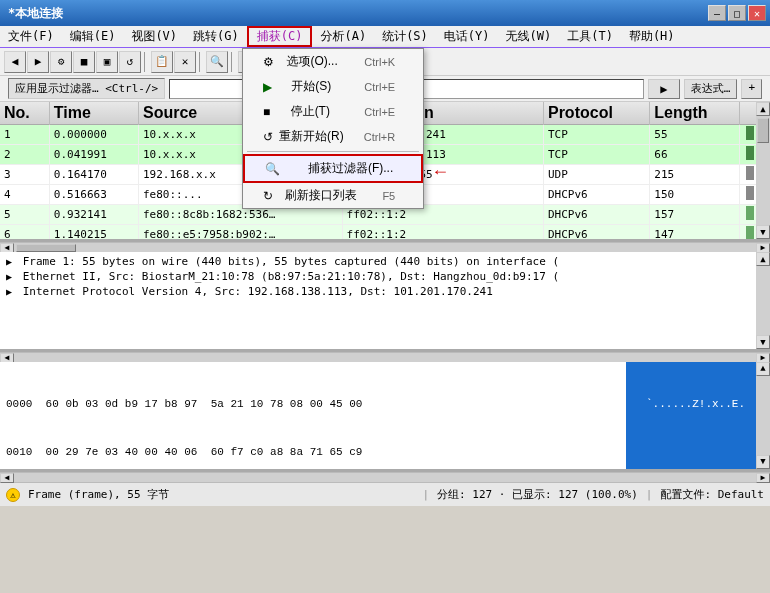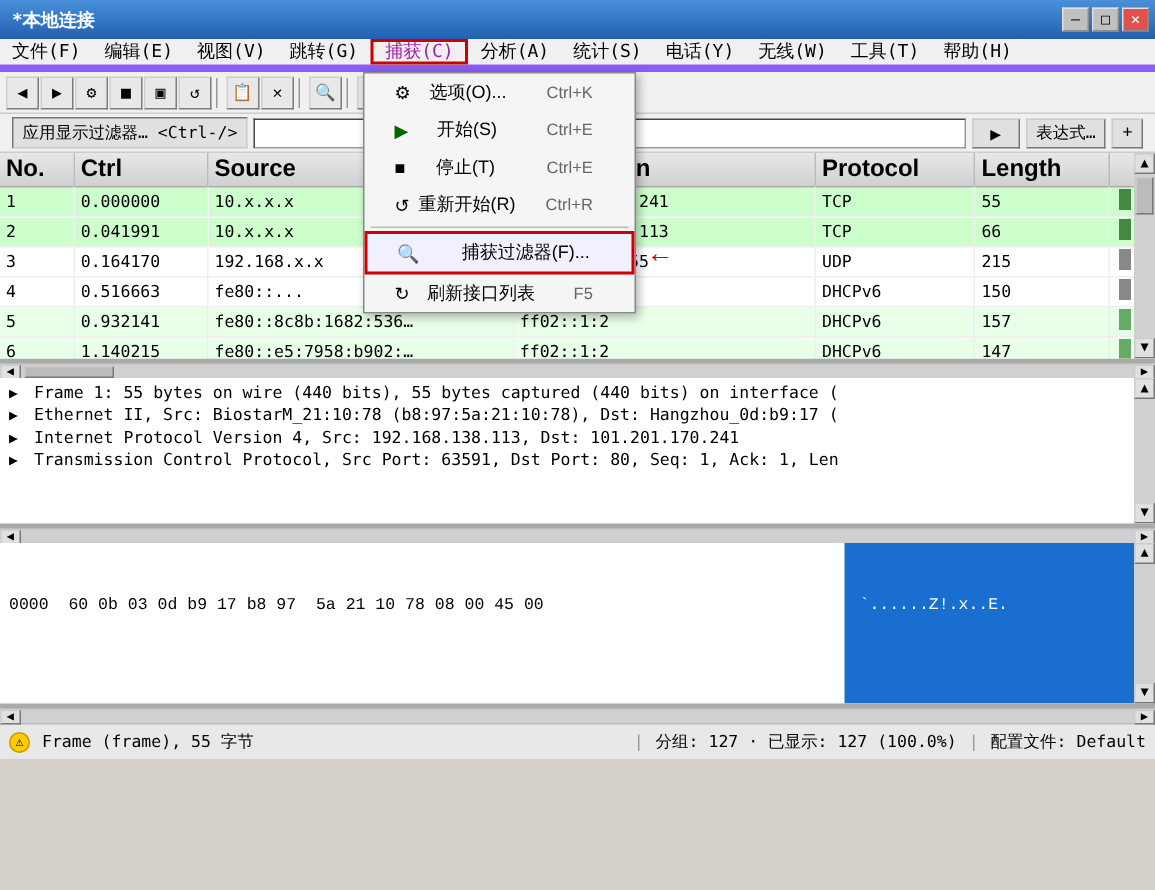--- a/index.html
+++ b/index.html
@@ -51,7 +51,7 @@
       height: 22px;
       display: flex;
       align-items: center;
-      border-bottom: 5px solid #8b5cf6;
+      border-bottom: 1px solid #8b5cf6;
     }
     .menu-item {
       padding: 2px 8px;

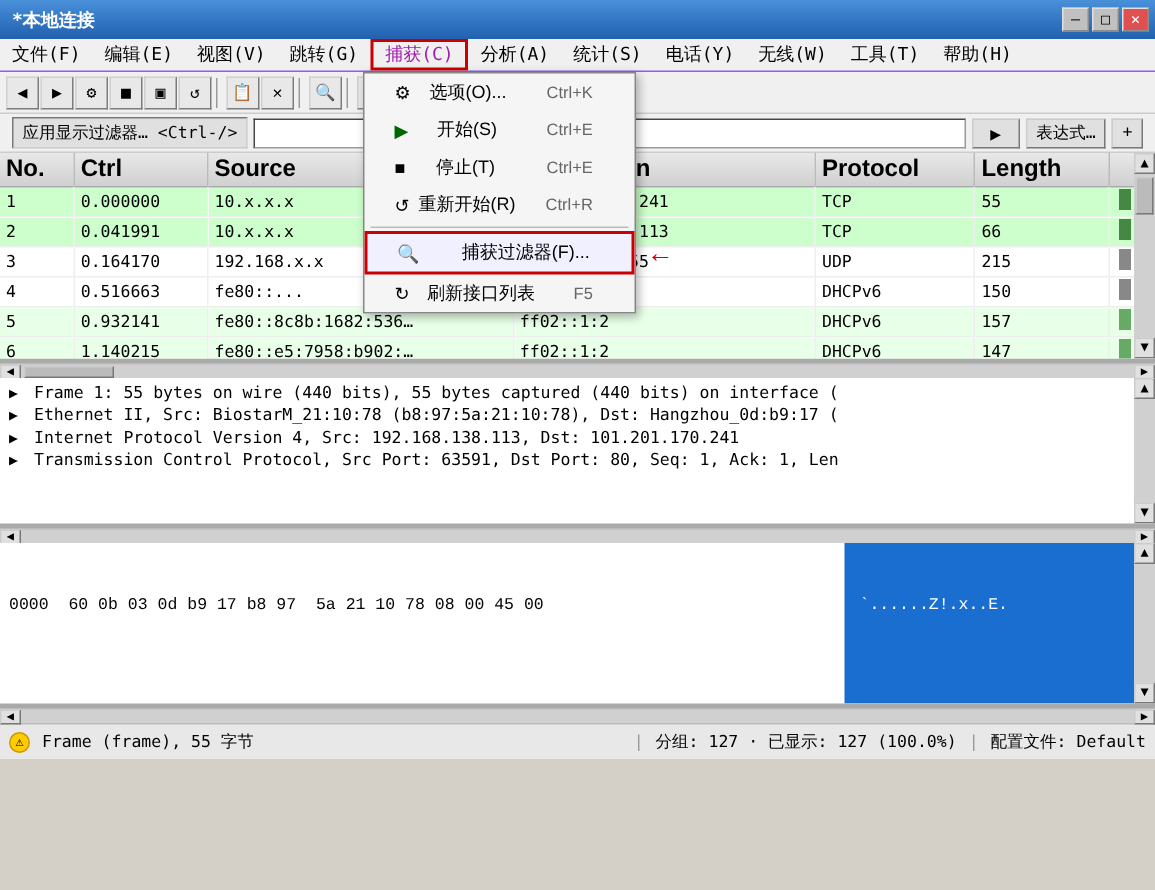--- a/index.html
+++ b/index.html
@@ -376,7 +376,7 @@
     <thead>
       <tr>
         <th>No.</th>
-        <th>Ctrl</th>
+        <th>Time</th>
         <th style="min-width:120px;">Source</th>
         <th style="min-width:140px;">Destination</th>
         <th>Protocol</th>

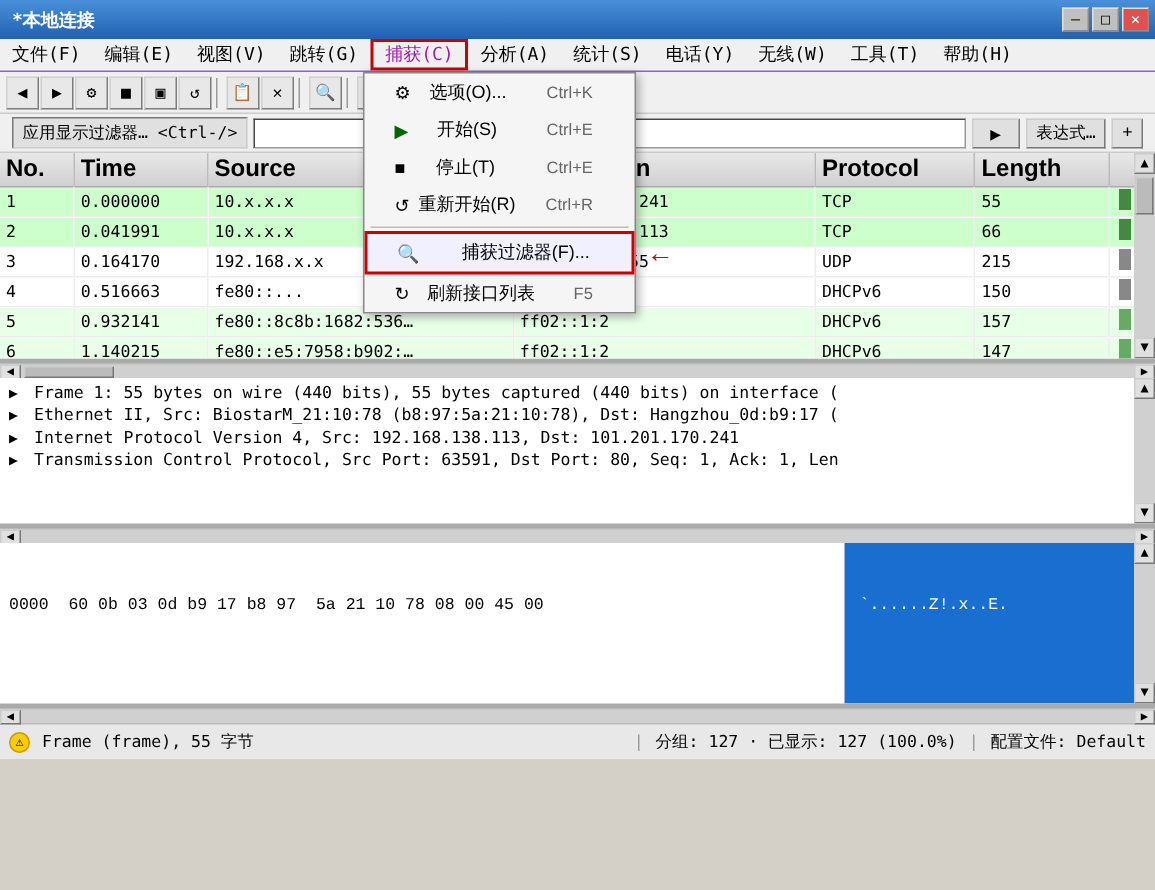--- a/index.html
+++ b/index.html
@@ -480,10 +480,6 @@
     <span class="triangle">▶</span>
     <span>Internet Protocol Version 4, Src: 192.168.138.113, Dst: 101.201.170.241</span>
   </div>
-  <div class="detail-row">
-    <span class="triangle">▶</span>
-    <span>Transmission Control Protocol, Src Port: 63591, Dst Port: 80, Seq: 1, Ack: 1, Len</span>
-  </div>
   <div style="position:absolute; right:0; top:0; width:14px; height:100%; background:#d0d0d0;">
     <div style="height:14px; background:#e0e0e0; border:1px outset #ccc; display:flex; align-items:center; justify-content:center; font-size:9px;">▲</div>
     <div style="height:14px; background:#e0e0e0; border:1px outset #ccc; display:flex; align-items:center; justify-content:center; font-size:9px; position:absolute; bottom:0; left:0; width:100%;">▼</div>

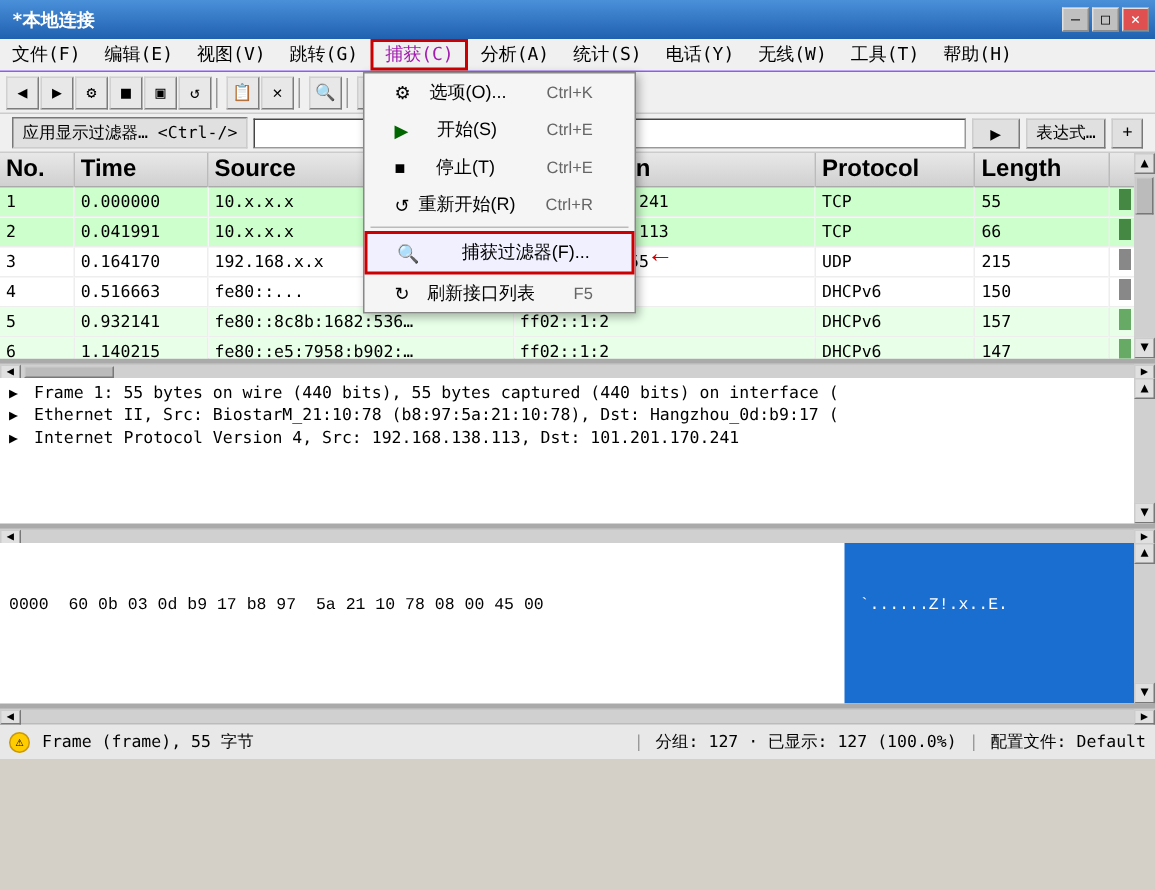--- a/index.html
+++ b/index.html
@@ -233,10 +233,10 @@
       border-radius: 31px;
     }
     .hex-right {
-      width: 207px;
+      width: 144px;
       background: #1a6ecf;
       color: white;
-      padding: 2px 10px;
+      padding: 2px 20px;
       white-space: pre;
       line-height: 16px;
       font-size: 11px;

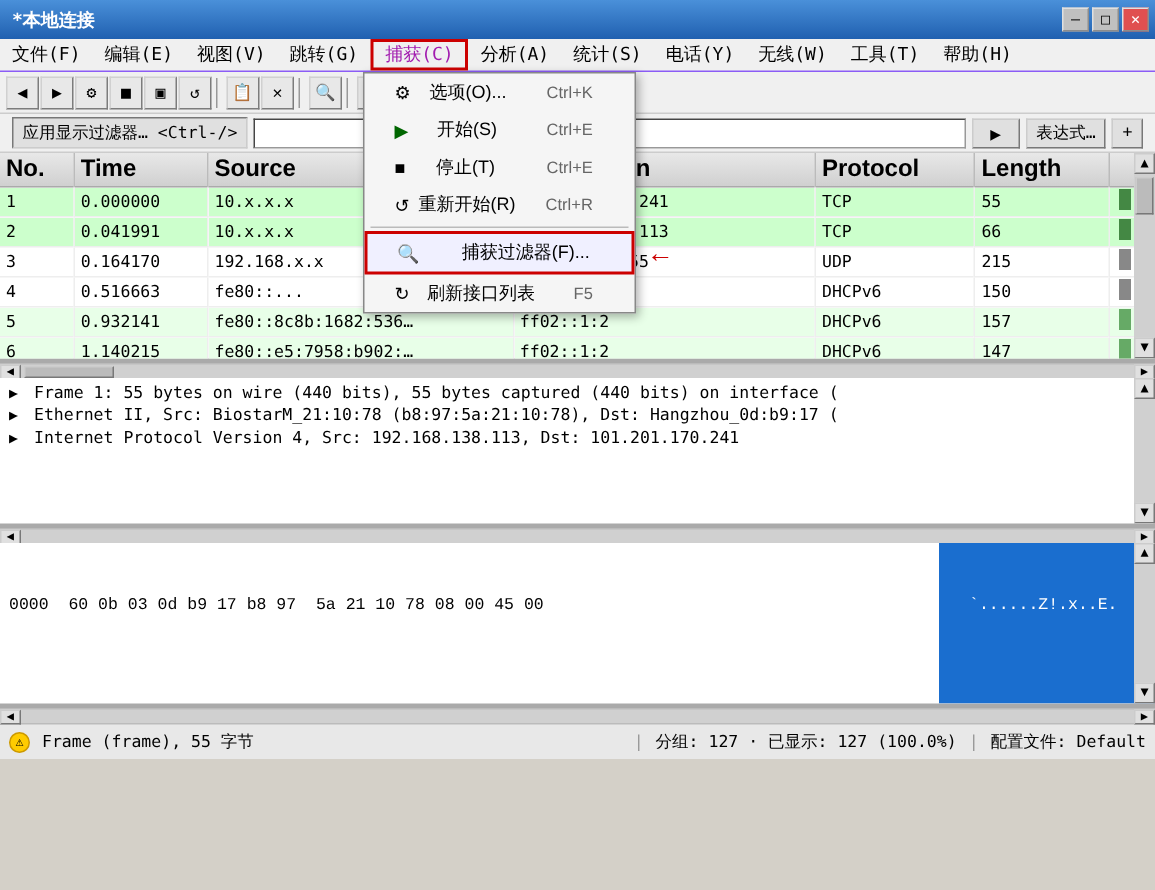--- a/index.html
+++ b/index.html
@@ -495,6 +495,7 @@
 <div class="hex-view" style="position:relative;">
   <div class="hex-left">
     <div>0000  60 0b 03 0d b9 17 b8 97  5a 21 10 78 08 00 45 00</div>
+    <div>0010  00 29 7e 03 40 00 40 06  60 f7 c0 a8 8a 71 65 c9</div>
     
     
   </div>

